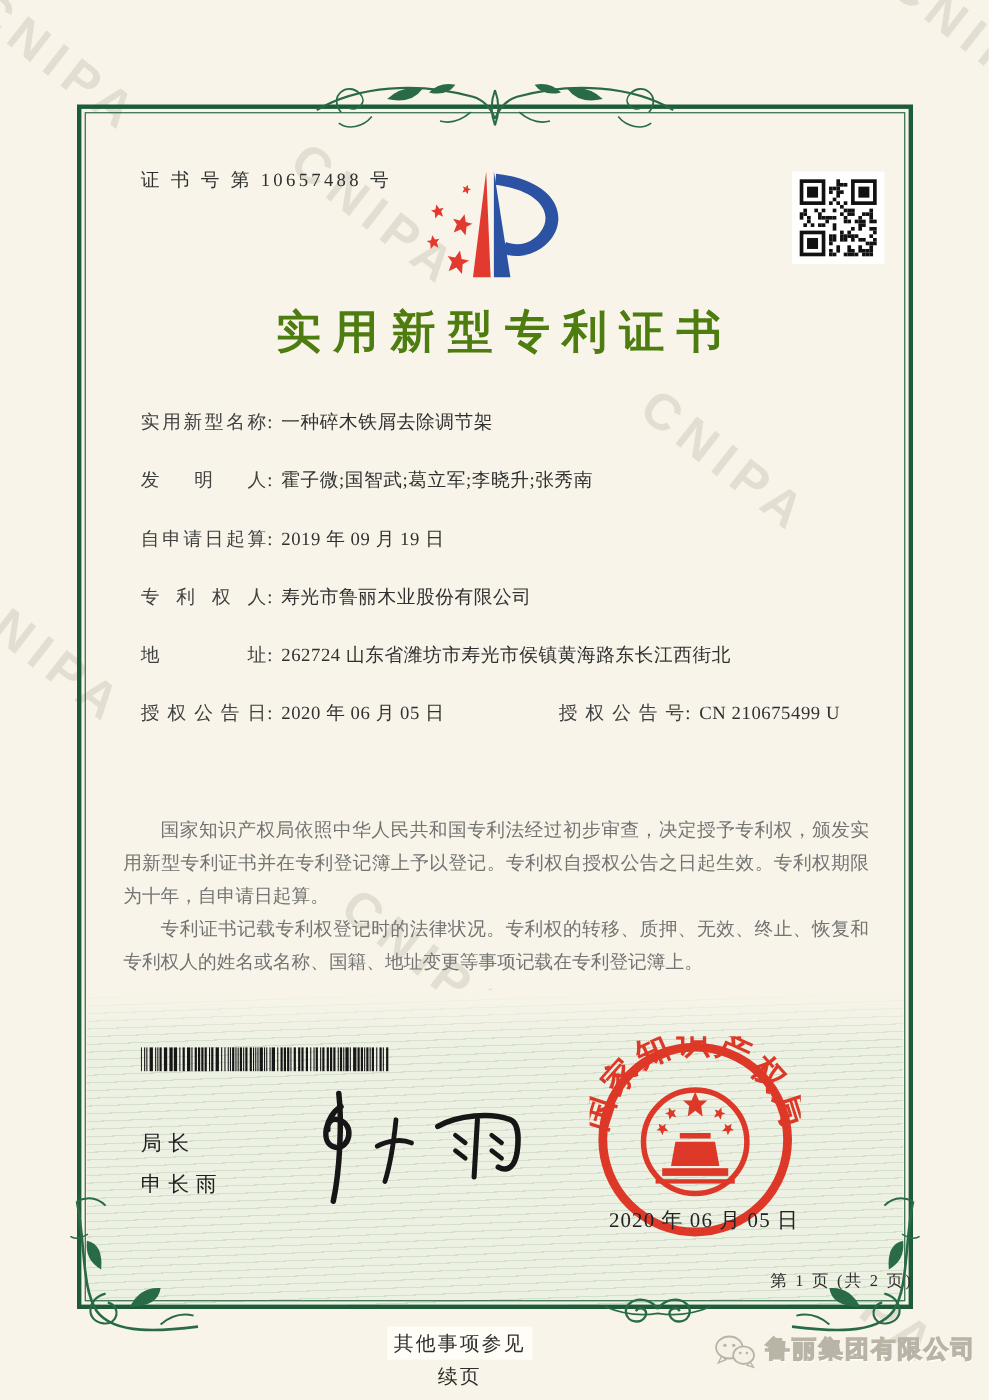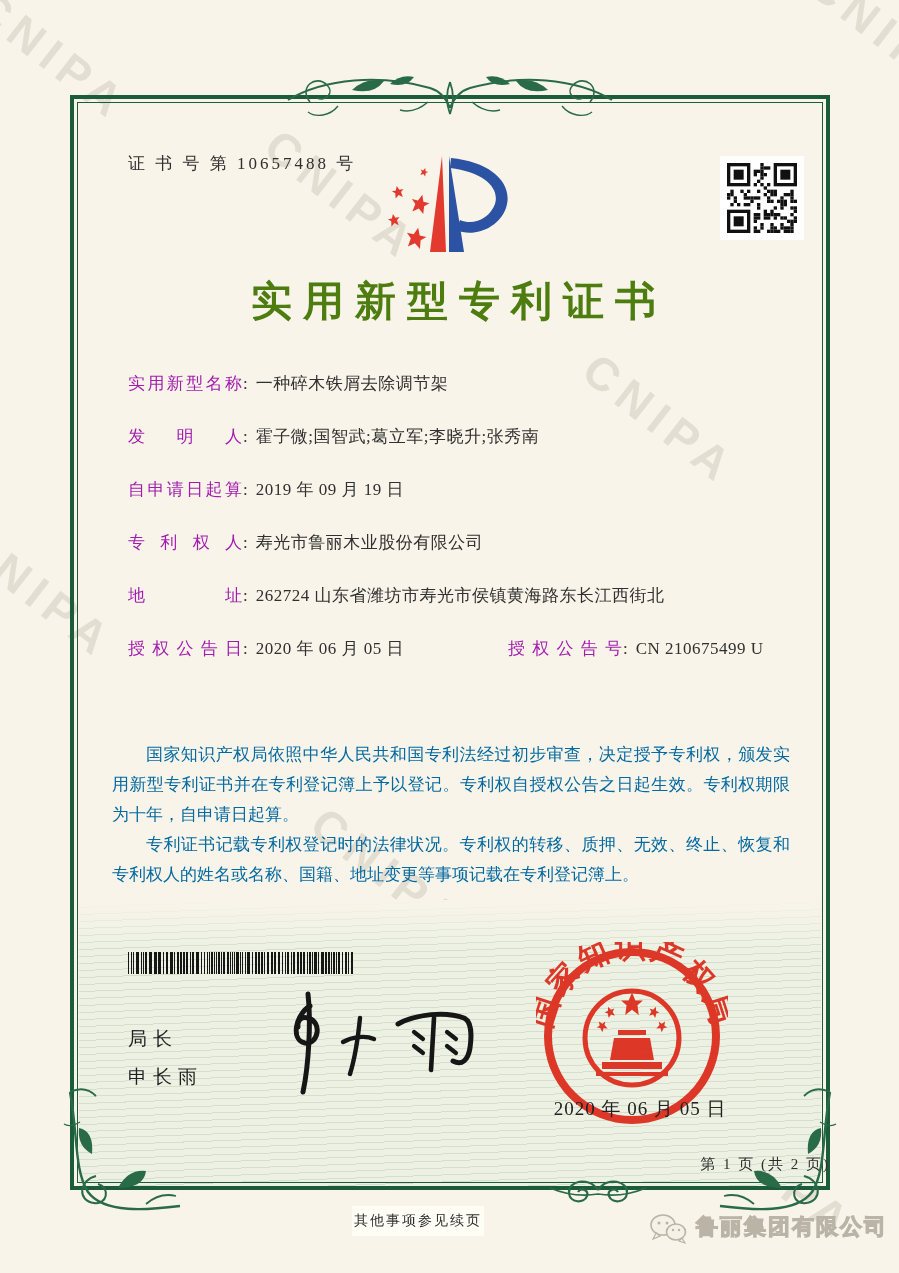--- a/index.html
+++ b/index.html
@@ -44,7 +44,7 @@
   }
   .fields{position:absolute; left:128px; top:372px; width:660px; z-index:3; font-size:17px;}
   .frow{position:relative; height:53px; line-height:24px;}
-  .flabel{display:inline-block; width:114px; text-align:justify; text-align-last:justify; color:#a21caf; vertical-align:top;}
+  .flabel{display:inline-block; width:114px; text-align:justify; text-align-last:justify; color:#404040; vertical-align:top;}
   .fcolon{display:inline-block; margin:0 8px 0 1px; color:#333;}
   .fvalue{color:#303030; letter-spacing:0.5px;}
   .fpair2{position:absolute; left:332px; top:0;margin-left:48px;}

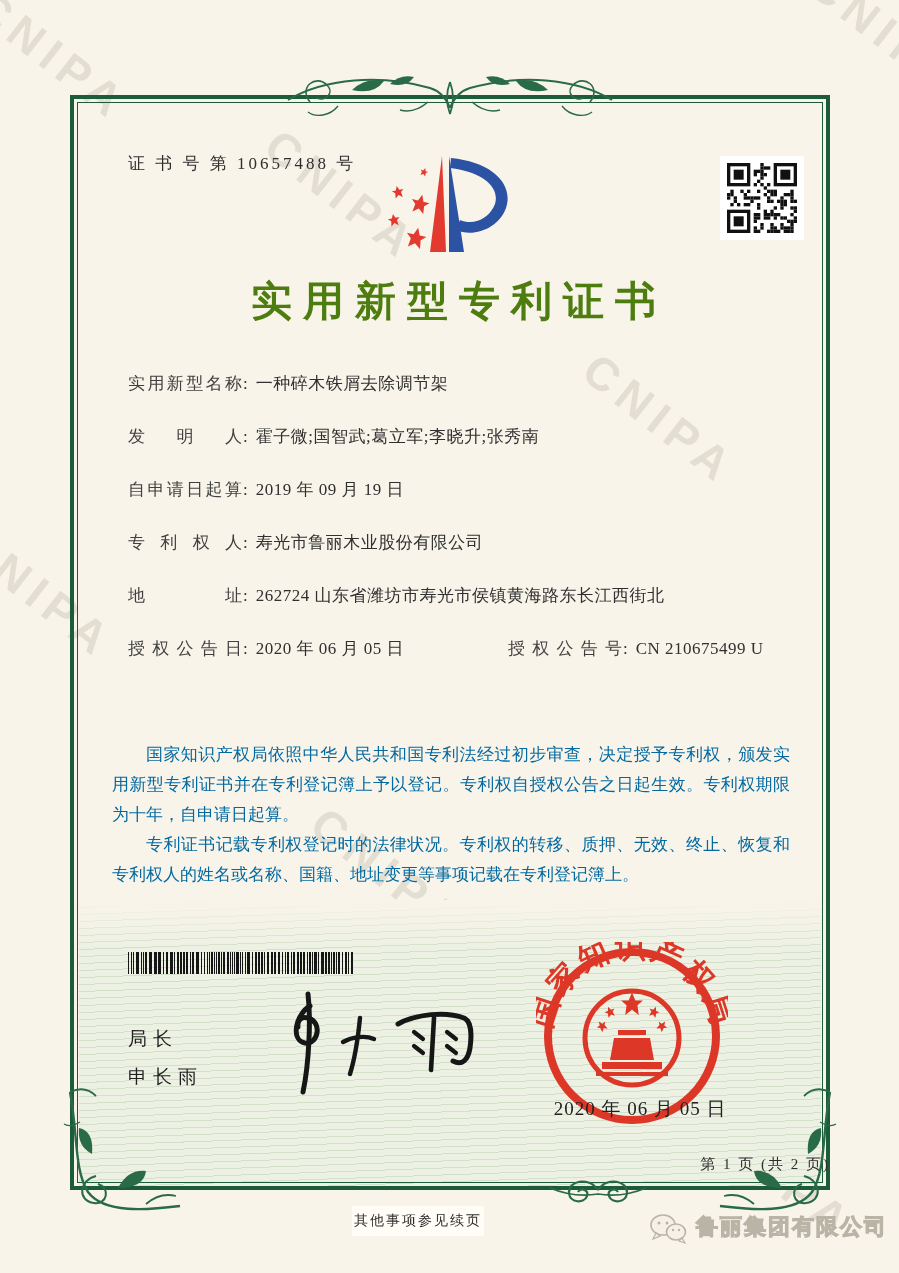--- a/index.html
+++ b/index.html
@@ -50,7 +50,7 @@
   .fpair2{position:absolute; left:332px; top:0;margin-left:48px;}
   .body-text{
     position:absolute; left:112px; top:740px; width:678px; z-index:3;
-    font-size:17px; line-height:30px; text-align:justify; color:#0369a1;
+    font-size:17px; line-height:30px; text-align:justify; color:#737373;
   }
   .body-text p{margin:0; text-indent:2em;}
   .barcode{position:absolute; left:128px; top:952px; z-index:3;}

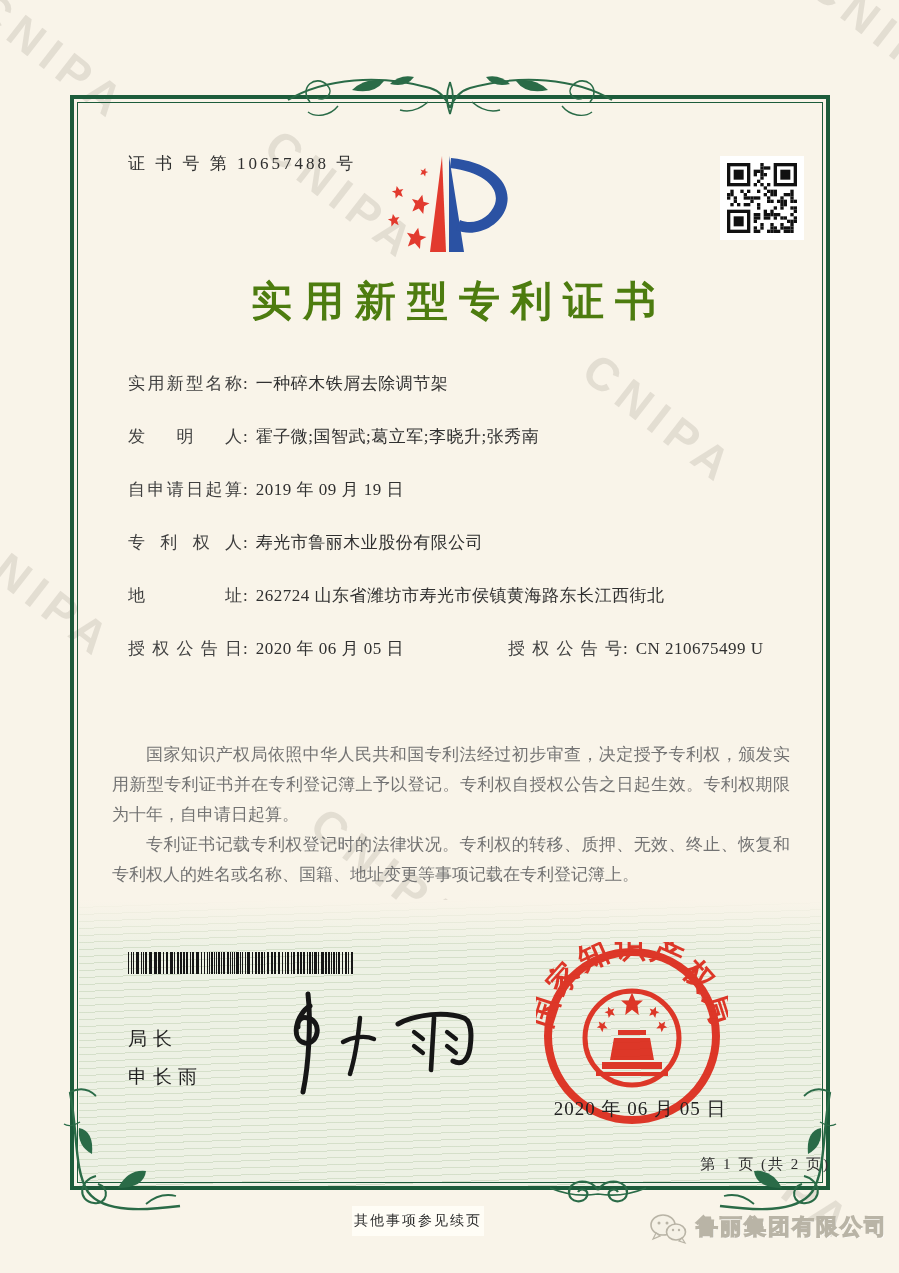--- a/index.html
+++ b/index.html
@@ -65,7 +65,7 @@
   .page-info{position:absolute; left:70px; top:1155px; width:760px; text-align:right; font-size:15px; letter-spacing:2px; color:#2e2e2e; z-index:3;}
   .continuation{
     position:absolute; left:352px; top:1206px; width:132px; height:30px; line-height:30px;
-    background:#fffdf6; text-align:center; font-size:14px; letter-spacing:2px; color:#2e2e2e; z-index:3;
+    background:#fffdf6; text-align:center; font-size:18px; letter-spacing:2px; color:#2e2e2e; z-index:3;
   }
   .brand{
     position:absolute; left:648px; top:1212px; z-index:3; display:flex; 

